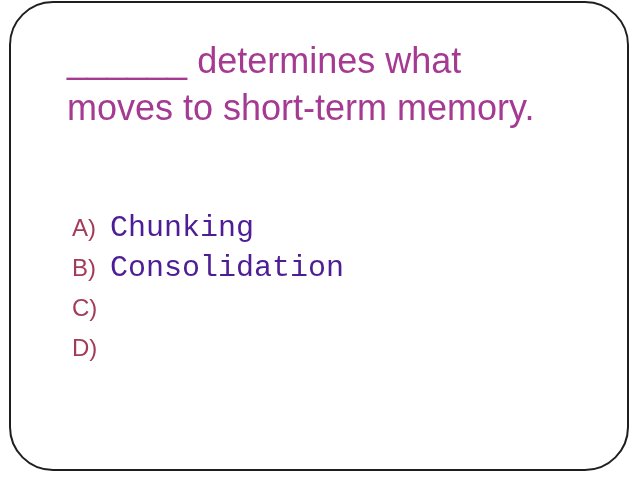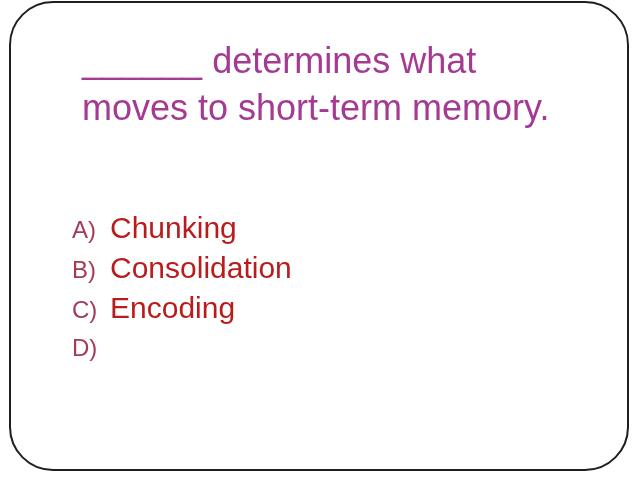--- a/index.html
+++ b/index.html
@@ -28,7 +28,7 @@
   }
   .title {
     position: absolute;
-    left: 82px;
+    left: 67px;
     top: 37px;
     width: 540px;
     font-size: 36px;

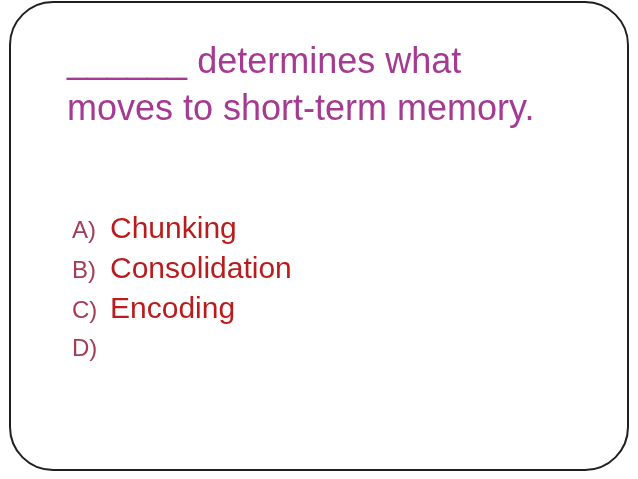--- a/index.html
+++ b/index.html
@@ -58,7 +58,8 @@
   }
   .option-text {
     font-size: 30px;
-    color: #b91c1c;
+    color: #4c1d95;
+    font-family: Liberation Mono, monospace;
   }
 </style>
 </head>

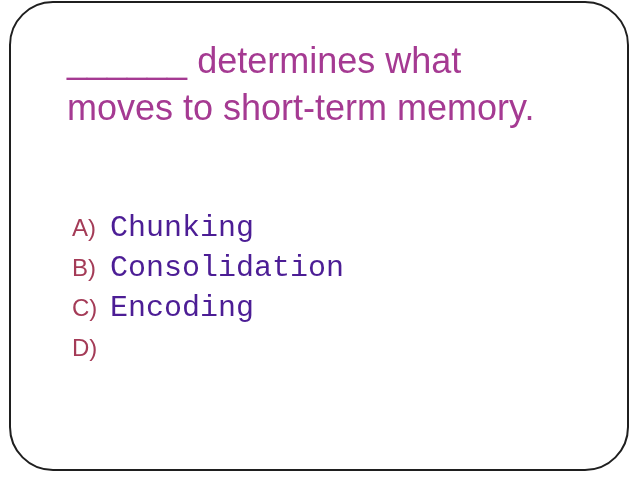--- a/index.html
+++ b/index.html
@@ -84,7 +84,6 @@
     </div>
     <div class="option-row">
       <span class="option-label">C)</span>
-      <span class="option-text">Encoding</span>
     </div>
     <div class="option-row">
       <span class="option-label">D)</span>

